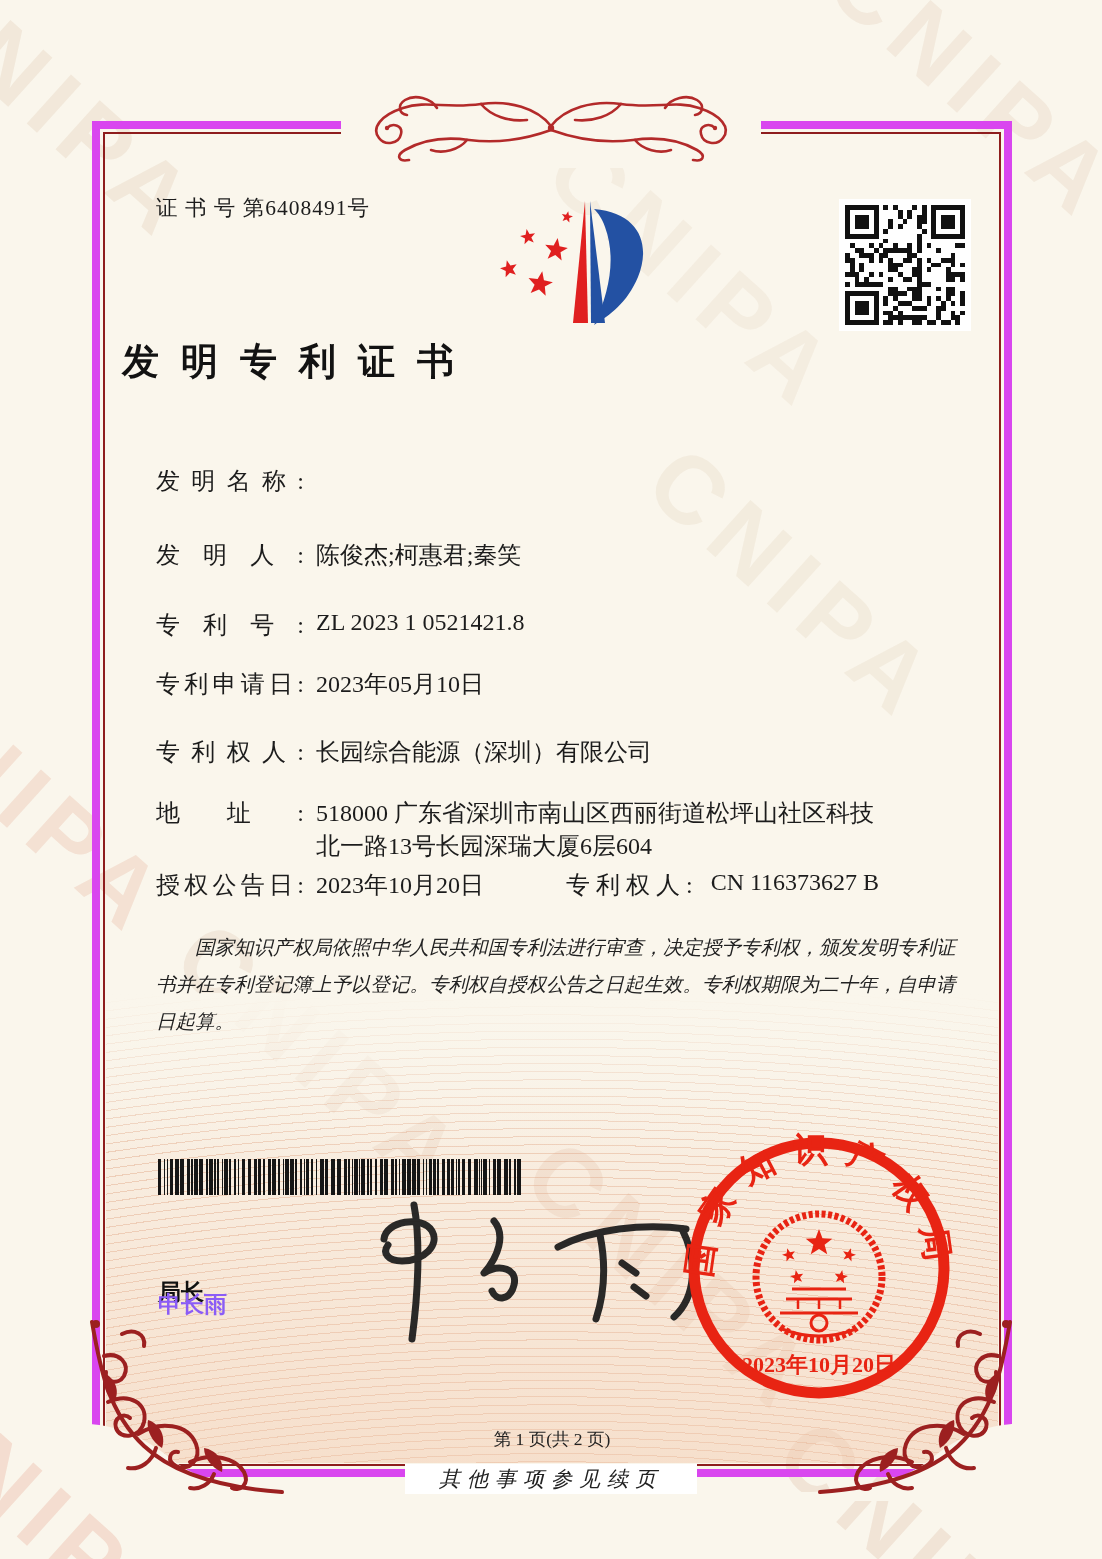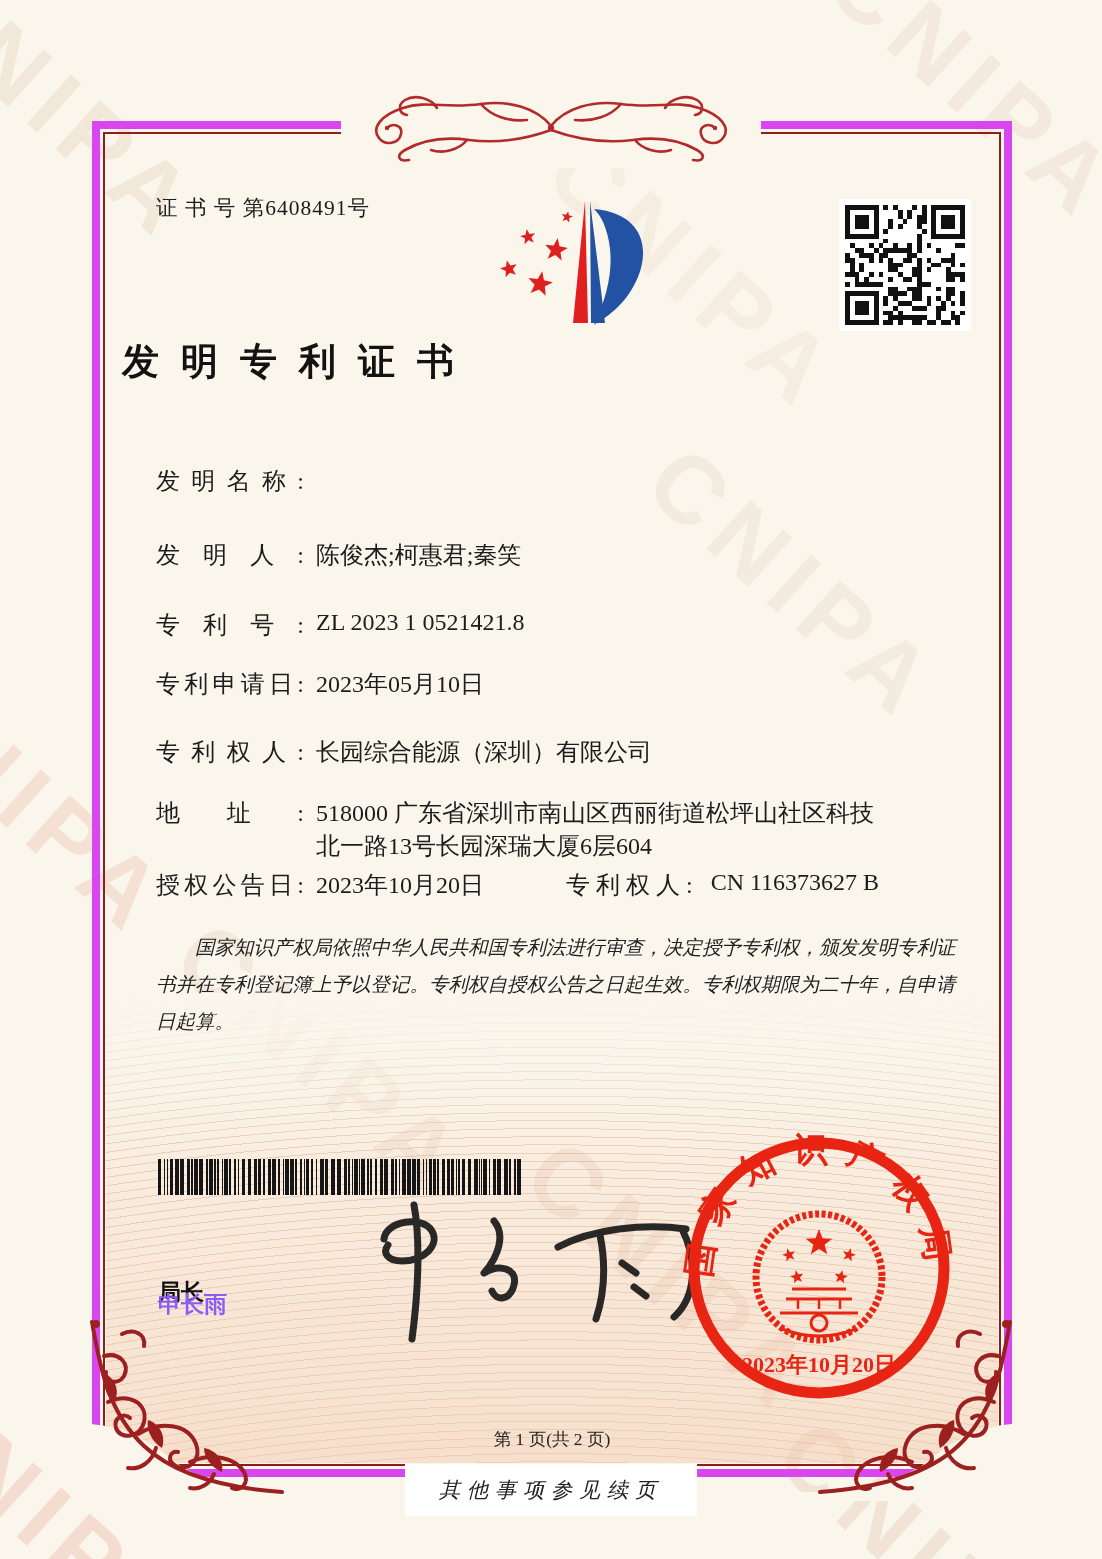--- a/index.html
+++ b/index.html
@@ -74,7 +74,7 @@
   .corner.br{left:801px;top:1316px;transform:scaleX(-1);}
   .continuation{
     position:absolute;left:50%;transform:translateX(-50%);top:1464px;z-index:6;
-    background:#ffffff;padding:12px 34px;font-size:21px;font-style:italic;
+    background:#ffffff;padding:1px 34px;font-size:21px;font-style:italic;
     letter-spacing:7px;color:#222;white-space:nowrap;
   }
 </style>

